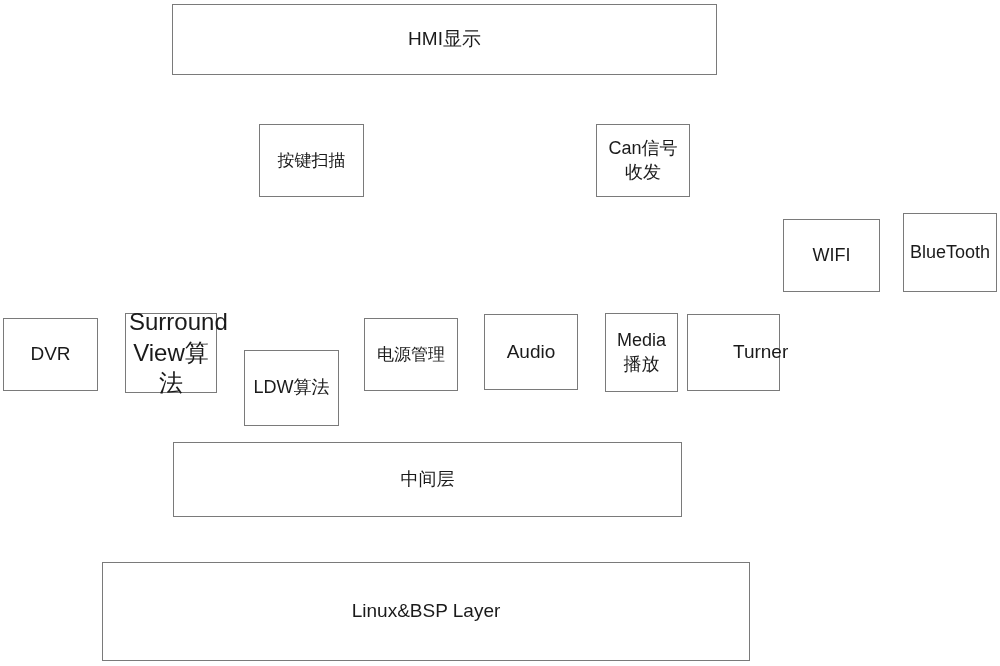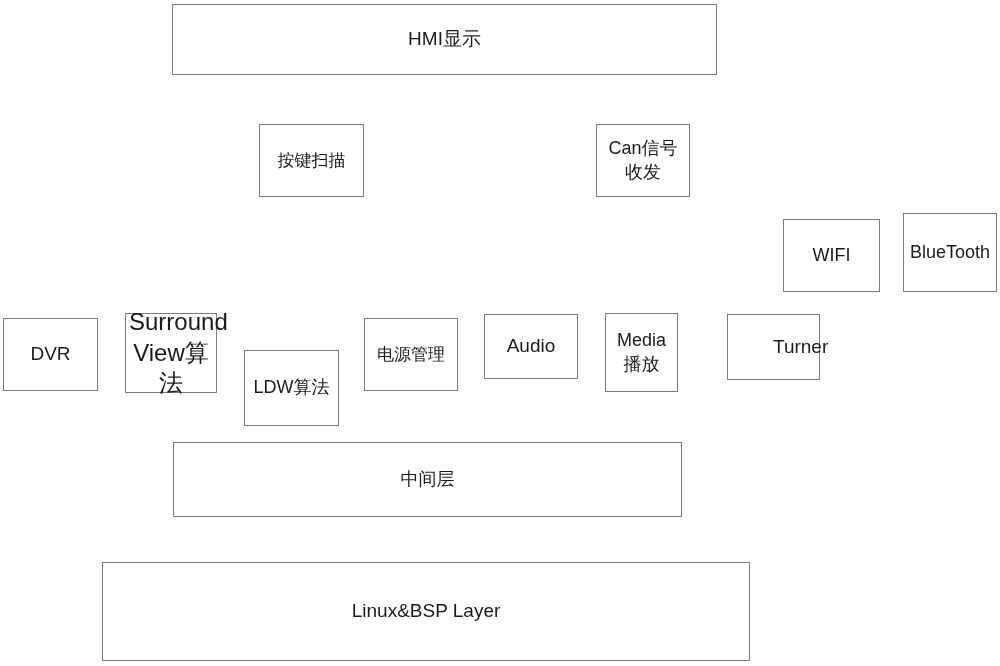--- a/index.html
+++ b/index.html
@@ -45,7 +45,7 @@
   .n-surround { left: 125px; top: 313px; width: 92px;  height: 80px;  font-size: 24px; }
   .n-ldw      { left: 244px; top: 318px; width: 95px;  height: 76px;  font-size: 18px; margin-top: 32px; }
   .n-power    { left: 364px; top: 318px; width: 94px;  height: 73px;  font-size: 17px; }
-  .n-audio    { left: 484px; top: 314px; width: 94px;  height: 65px;  font-size: 19px; }
+  .n-audio    { left: 484px; top: 314px; width: 94px;  height: 76px;  font-size: 19px; }
   .n-media    { left: 605px; top: 313px; width: 73px;  height: 79px;  font-size: 18px; }
   .n-turner   { left: 727px; top: 314px; width: 93px;  height: 66px;  font-size: 19px; padding-left: 45px; }
   

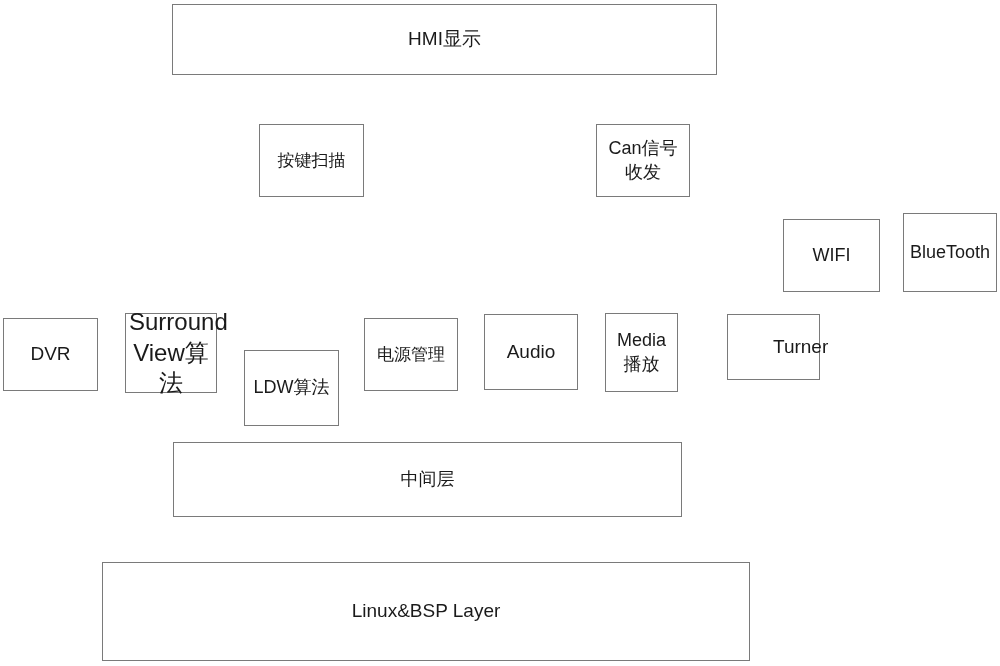--- a/index.html
+++ b/index.html
@@ -47,7 +47,7 @@
   .n-power    { left: 364px; top: 318px; width: 94px;  height: 73px;  font-size: 17px; }
   .n-audio    { left: 484px; top: 314px; width: 94px;  height: 76px;  font-size: 19px; }
   .n-media    { left: 605px; top: 313px; width: 73px;  height: 79px;  font-size: 18px; }
-  .n-turner   { left: 727px; top: 314px; width: 93px;  height: 66px;  font-size: 19px; padding-left: 45px; }
+  .n-turner   { left: 687px; top: 314px; width: 93px;  height: 77px;  font-size: 19px; padding-left: 45px; }
   
   .n-middle   { left: 173px; top: 442px; width: 509px; height: 75px;  font-size: 18px; }
   

